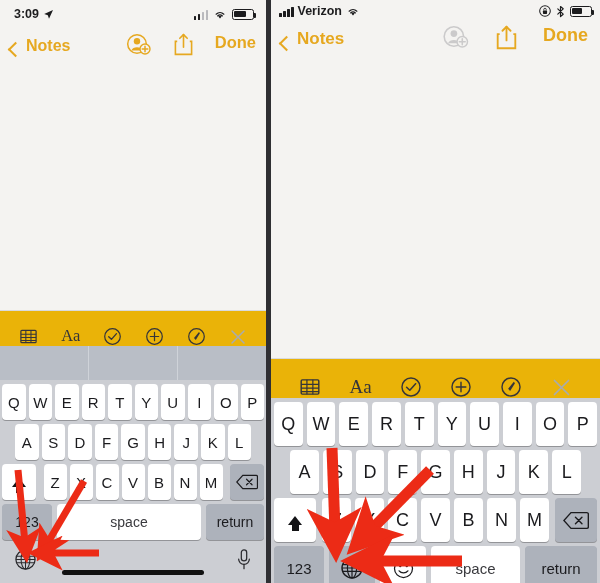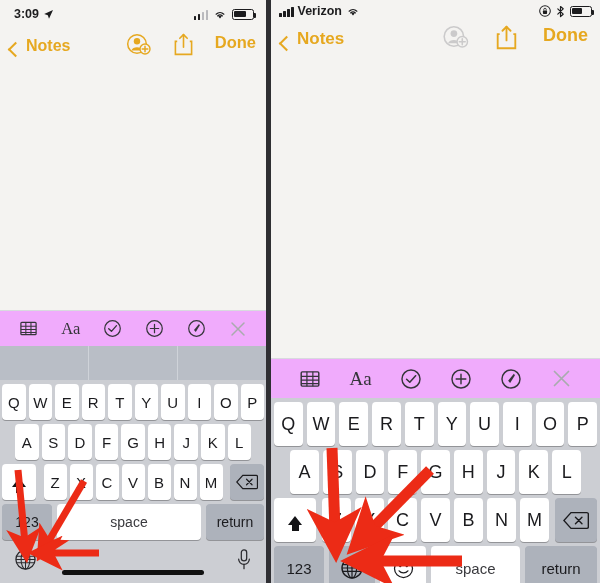--- a/index.html
+++ b/index.html
@@ -39,7 +39,7 @@
   .note-body{position:absolute;color:#3d3d42;line-height:1.45;}
 
   
-  .kbtoolbar{position:absolute;left:0;width:100%;background:#f0abfc;display:flex;align-items:center;justify-content:space-around;border-top:1px solid #d8dade;}
+  .kbtoolbar{position:absolute;left:0;width:100%;background:#eab308;display:flex;align-items:flex-end;justify-content:space-around;border-top:1px solid #d8dade;}
   .kbtoolbar .ticon{display:flex;align-items:center;justify-content:center;cursor:pointer;color:#35353a;}
 
   

